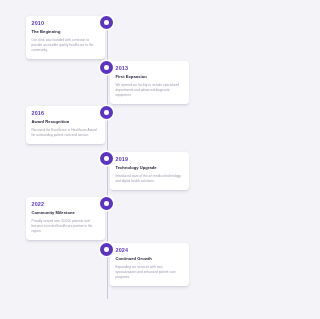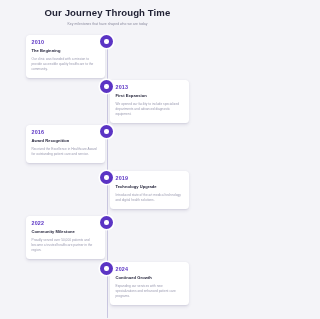--- a/index.html
+++ b/index.html
@@ -128,10 +128,6 @@
 
 <div class="page">
 
-  <div class="header">
-    <h1 class="page-title">Our Journey Through Time</h1>
-    <p class="page-subtitle">Key milestones that have shaped who we are today</p>
-  </div>
 
   <div class="timeline">
 

